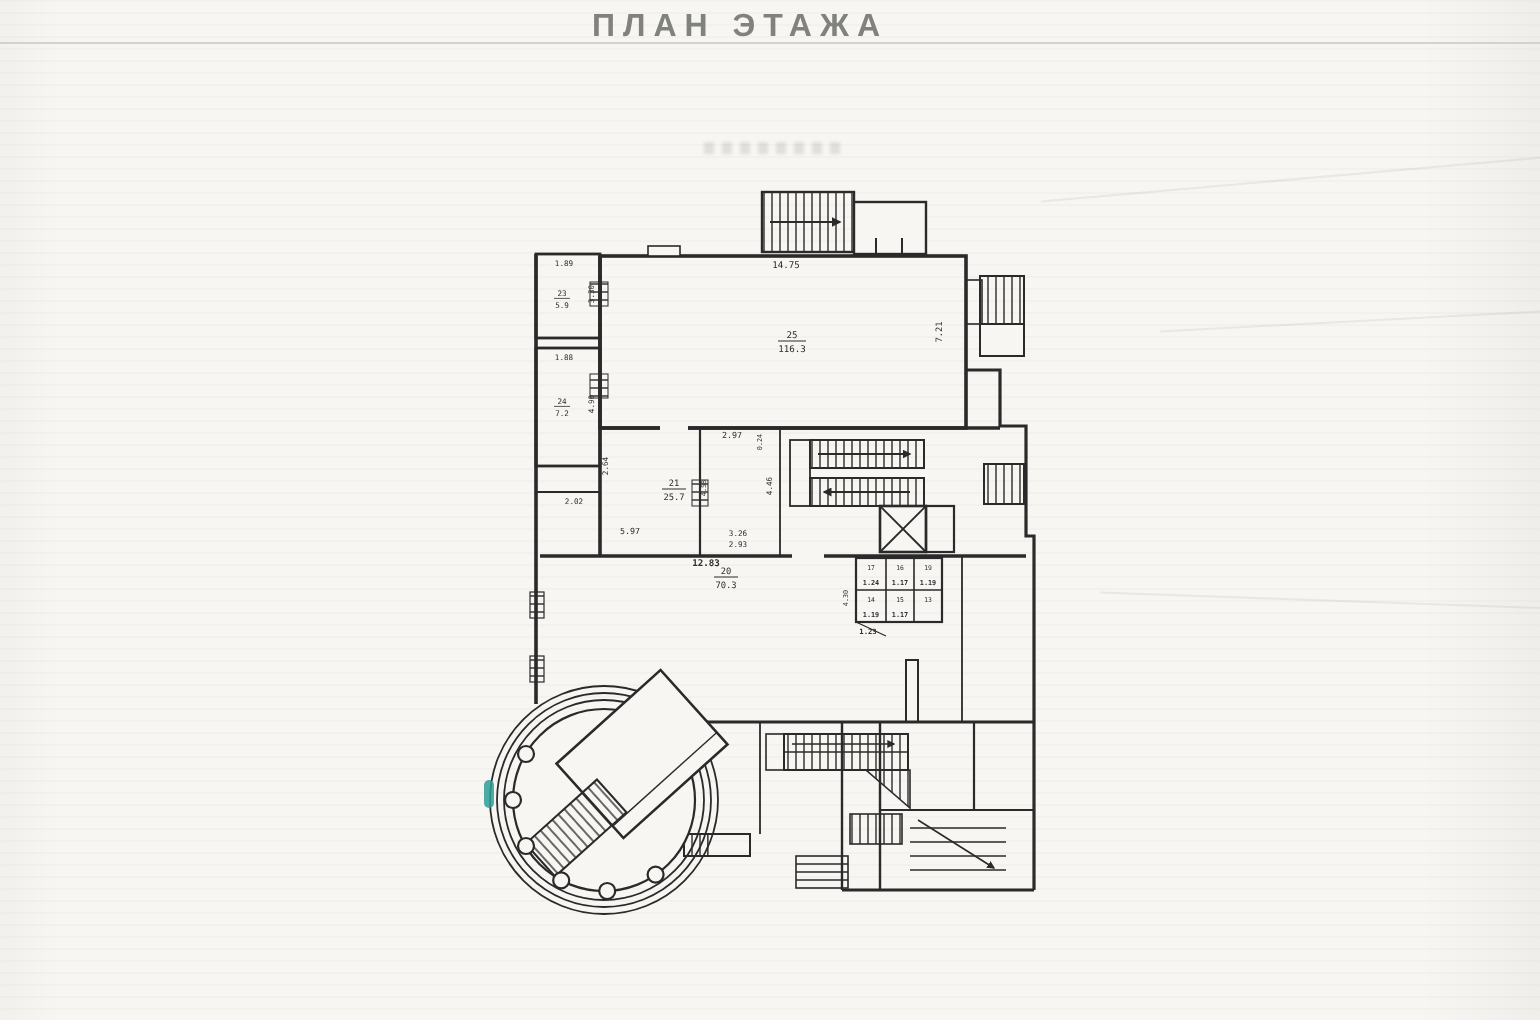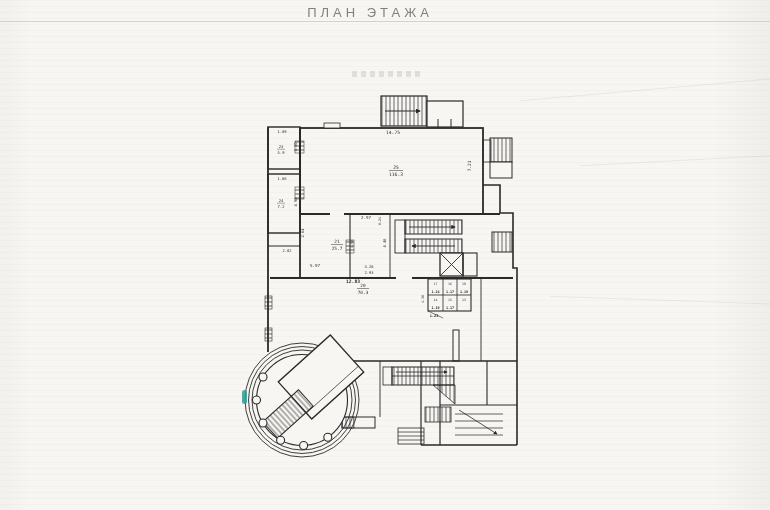--- a/index.html
+++ b/index.html
@@ -17,8 +17,8 @@
   }
   .title{
     position:absolute;top:5px;left:0;width:740px;text-align:center;
-    font-family:"Liberation Sans",sans-serif;font-size:13px;
-    letter-spacing:4px;color:#81817d;font-weight:normal;
+    font-family:"Liberation Sans",sans-serif;font-size:16px;
+    letter-spacing:4px;color:#81817d;font-weight:bold;
   }
   .rule{position:absolute;top:21px;left:0;width:770px;border-top:1px solid #d3d2cc;}
   .streak{position:absolute;background:rgba(110,110,115,0.10);pointer-events:none;}

